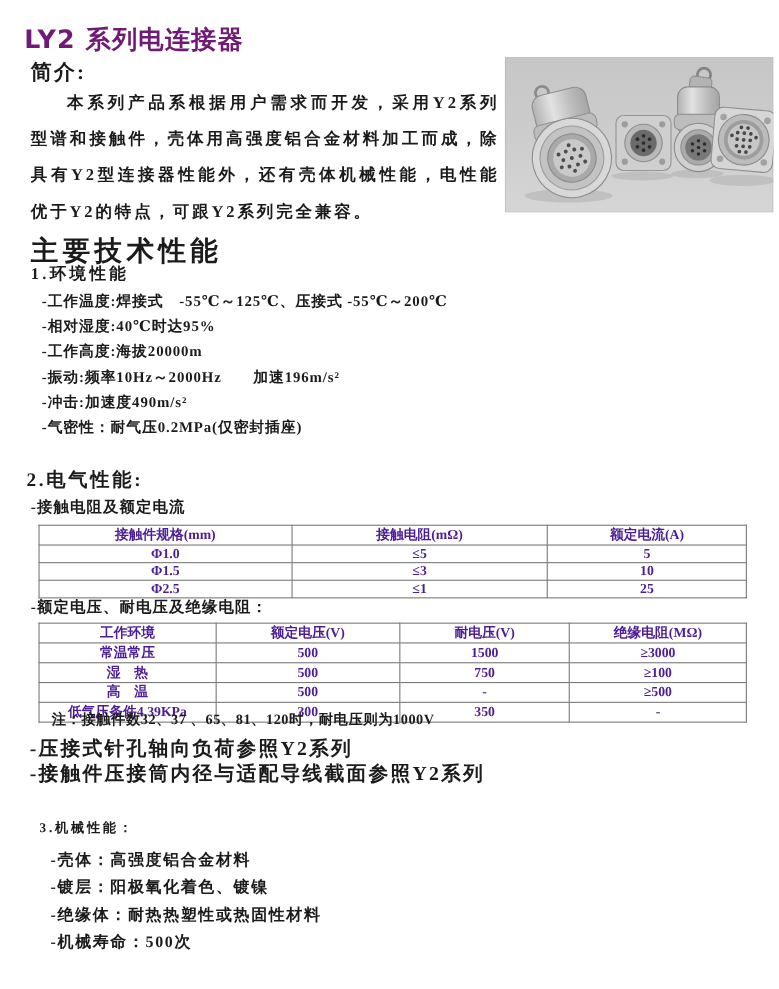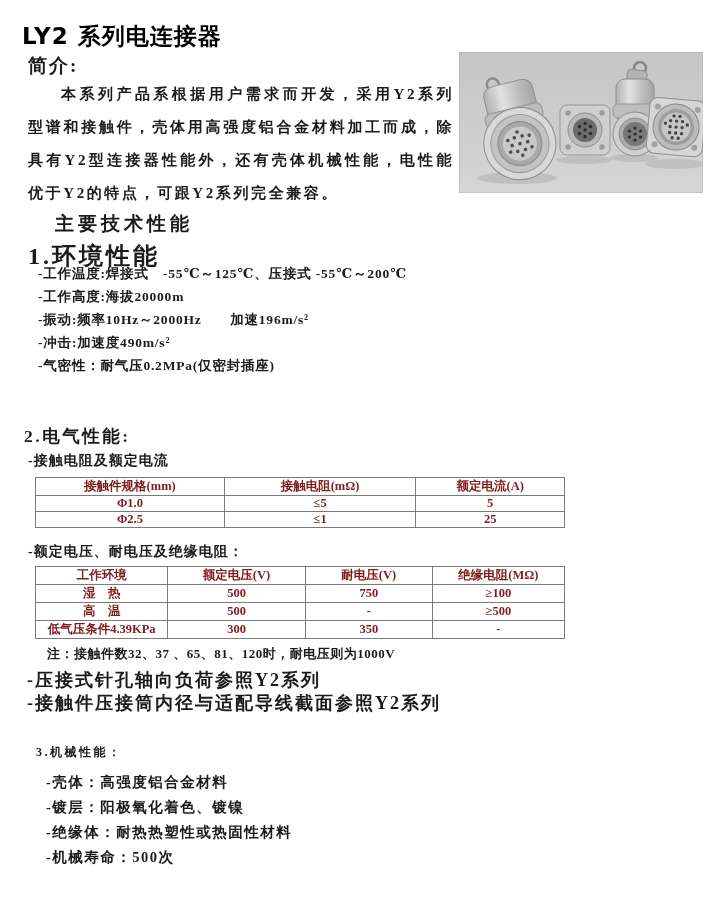--- a/index.html
+++ b/index.html
@@ -6,7 +6,7 @@
   .page{position:relative;width:708px;height:899px;background:#ffffff;overflow:hidden;
         color:#1b1b1b;font-family:"Liberation Serif","DejaVu Serif",serif;}
   .title{position:absolute;left:22px;top:6px;font-family:"DejaVu Sans","Liberation Sans",sans-serif;
-         font-weight:900;font-size:23px;letter-spacing:1px;color:#000000;}
+         font-weight:900;font-size:23px;letter-spacing:1px;color:#701a75;}
   .intro-heading{position:absolute;left:28px;top:53px;font-size:19px;font-weight:bold;letter-spacing:2px;}
   .intro-text{position:absolute;left:28px;top:78px;width:426px;margin:0;font-size:15px;font-weight:bold;
               line-height:33px;letter-spacing:2.6px;text-align:justify;text-indent:2.2em;}

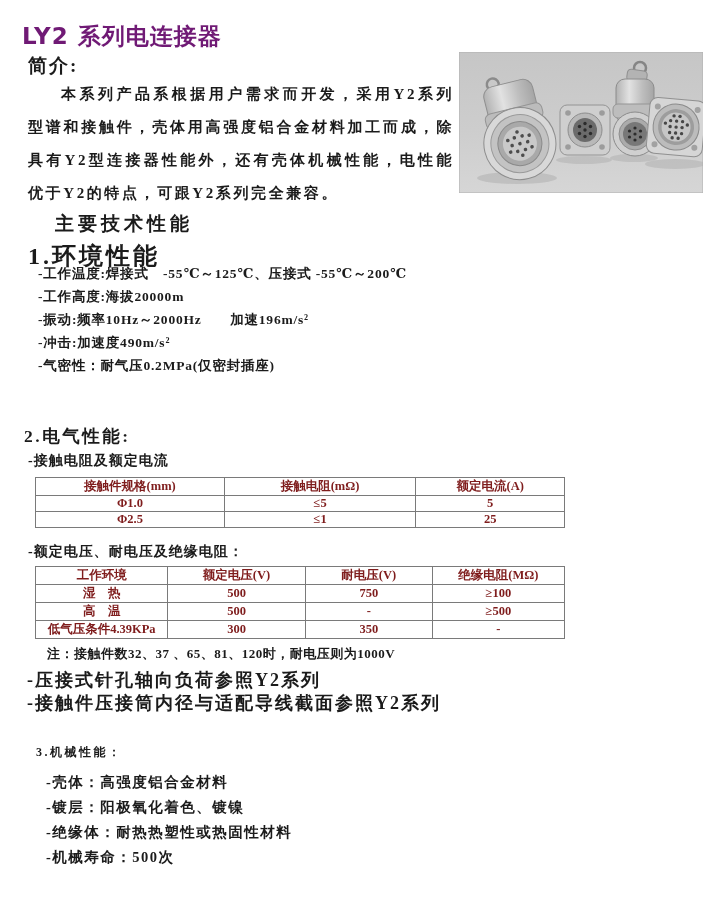--- a/index.html
+++ b/index.html
@@ -11,7 +11,7 @@
   .intro-text{position:absolute;left:28px;top:78px;width:426px;margin:0;font-size:15px;font-weight:bold;
               line-height:33px;letter-spacing:2.6px;text-align:justify;text-indent:2.2em;}
   .photo{position:absolute;left:459px;top:52px;width:244px;height:141px;}
-  .main-heading{position:absolute;left:28px;top:211px;font-size:19px;font-weight:bold;letter-spacing:4px;margin-left:27px;}
+  .main-heading{position:absolute;left:28px;top:211px;font-size:25px;font-weight:bold;letter-spacing:4px;}
   .env-heading{position:absolute;left:28px;top:240px;font-size:24px;font-weight:bold;letter-spacing:3px;}
   .env-list{position:absolute;left:38px;top:262px;margin:0;padding:0;list-style:none;
             font-size:13.5px;font-weight:bold;letter-spacing:0.8px;}

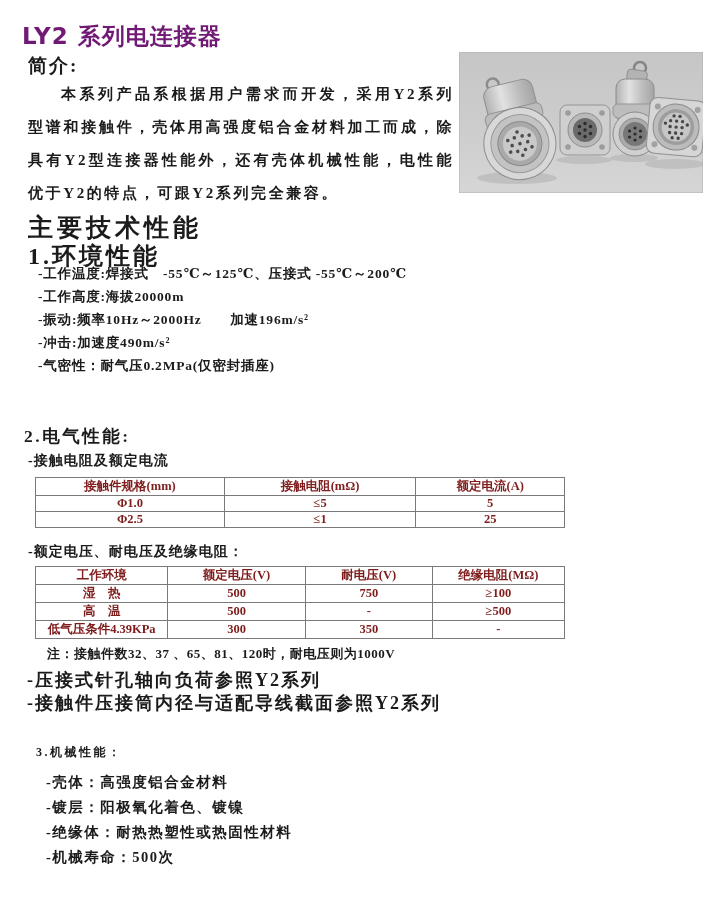--- a/index.html
+++ b/index.html
@@ -12,7 +12,7 @@
               line-height:33px;letter-spacing:2.6px;text-align:justify;text-indent:2.2em;}
   .photo{position:absolute;left:459px;top:52px;width:244px;height:141px;}
   .main-heading{position:absolute;left:28px;top:211px;font-size:25px;font-weight:bold;letter-spacing:4px;}
-  .env-heading{position:absolute;left:28px;top:240px;font-size:24px;font-weight:bold;letter-spacing:3px;}
+  .env-heading{position:absolute;left:28px;top:240px;font-size:15px;font-weight:bold;letter-spacing:3px;}
   .env-list{position:absolute;left:38px;top:262px;margin:0;padding:0;list-style:none;
             font-size:13.5px;font-weight:bold;letter-spacing:0.8px;}
   .env-list li{height:23px;line-height:23px;}

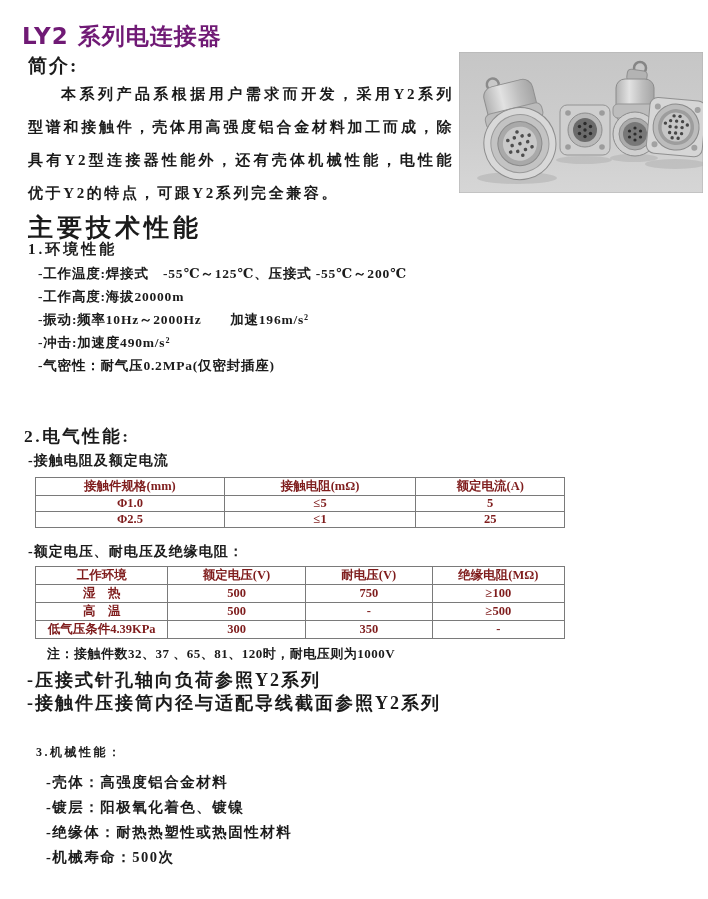--- a/index.html
+++ b/index.html
@@ -163,6 +163,7 @@
   <div class="env-heading">1.环境性能</div>
   <ul class="env-list">
     <li>-工作温度:焊接式　-55℃～125℃、压接式 -55℃～200℃</li>
+    <li>-相对湿度:40℃时达95%</li>
     <li>-工作高度:海拔20000m</li>
     <li>-振动:频率10Hz～2000Hz　　加速196m/s²</li>
     <li>-冲击:加速度490m/s²</li>

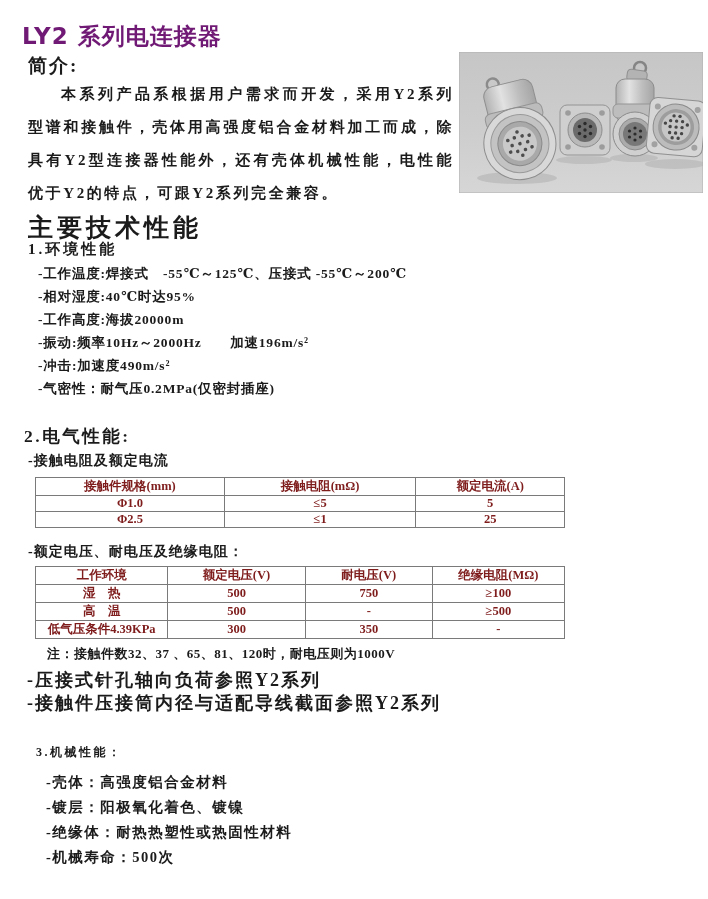--- a/index.html
+++ b/index.html
@@ -20,8 +20,8 @@
   .tbl-label{position:absolute;left:28px;font-size:14px;font-weight:bold;letter-spacing:1px;}
   .lbl1{top:452px;}
   .lbl2{top:543px;}
-  table{position:absolute;left:35px;width:530px;border-collapse:collapse;table-layout:fixed;
-        font-size:12.5px;font-weight:bold;text-align:center;color:#7f1d1d;}
+  table{position:absolute;left:35px;width:644px;border-collapse:collapse;table-layout:fixed;
+        font-size:12.5px;font-weight:bold;text-align:center;color:#4c1d95;}
   .t1{top:477px;}
   .t2{top:566px;}
   td{border:1px solid #7a7a7a;height:13.5px;padding:0 2px;overflow:hidden;white-space:nowrap;}

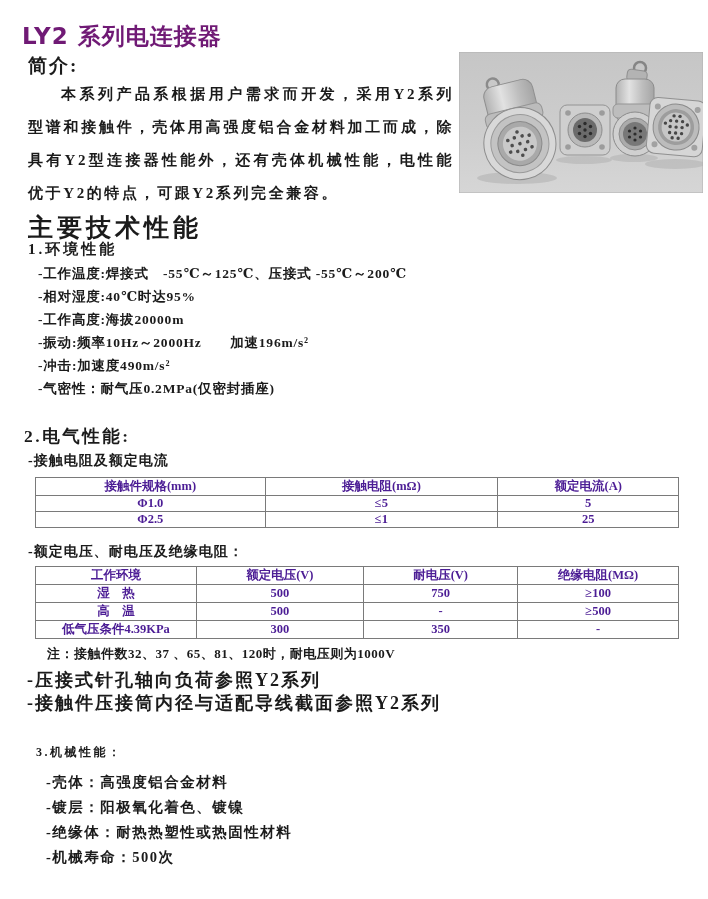--- a/index.html
+++ b/index.html
@@ -191,6 +191,11 @@
         <td>5</td>
       </tr>
       <tr>
+        <td>Φ1.5</td>
+        <td>≤3</td>
+        <td>10</td>
+      </tr>
+      <tr>
         <td>Φ2.5</td>
         <td>≤1</td>
         <td>25</td>

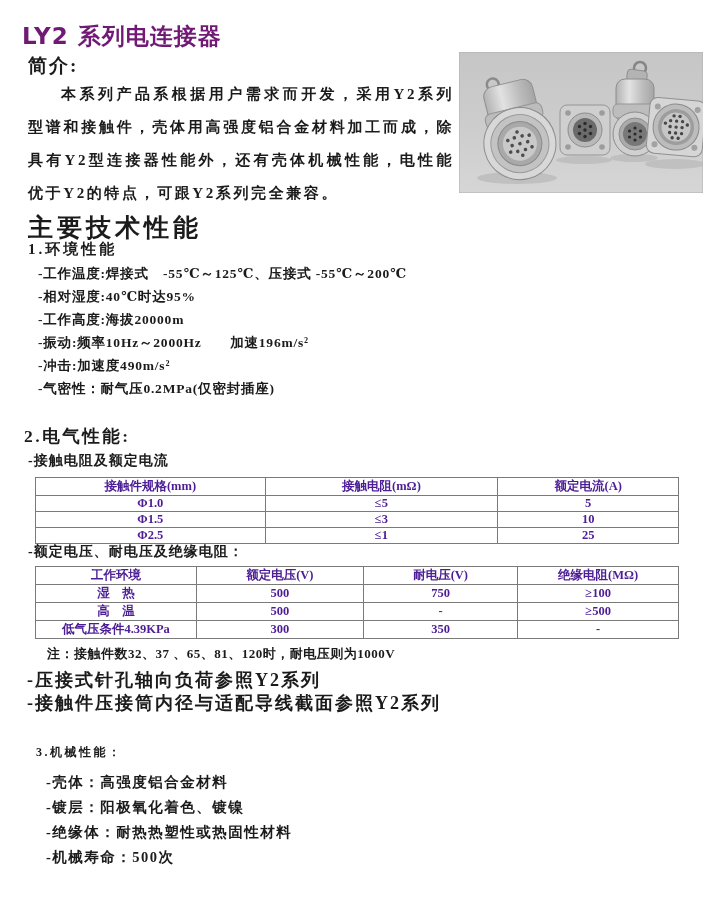--- a/index.html
+++ b/index.html
@@ -219,6 +219,12 @@
         <td>绝缘电阻(MΩ)</td>
       </tr>
       <tr>
+        <td>常温常压</td>
+        <td>500</td>
+        <td>1500</td>
+        <td>≥3000</td>
+      </tr>
+      <tr>
         <td>湿　热</td>
         <td>500</td>
         <td>750</td>

